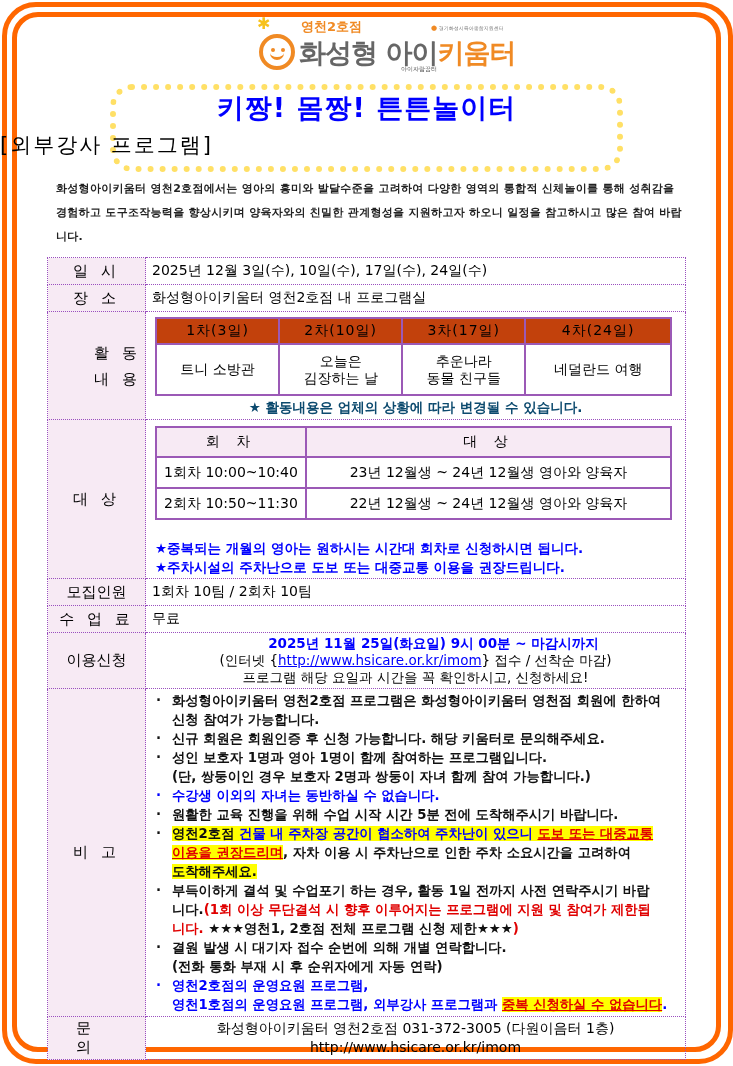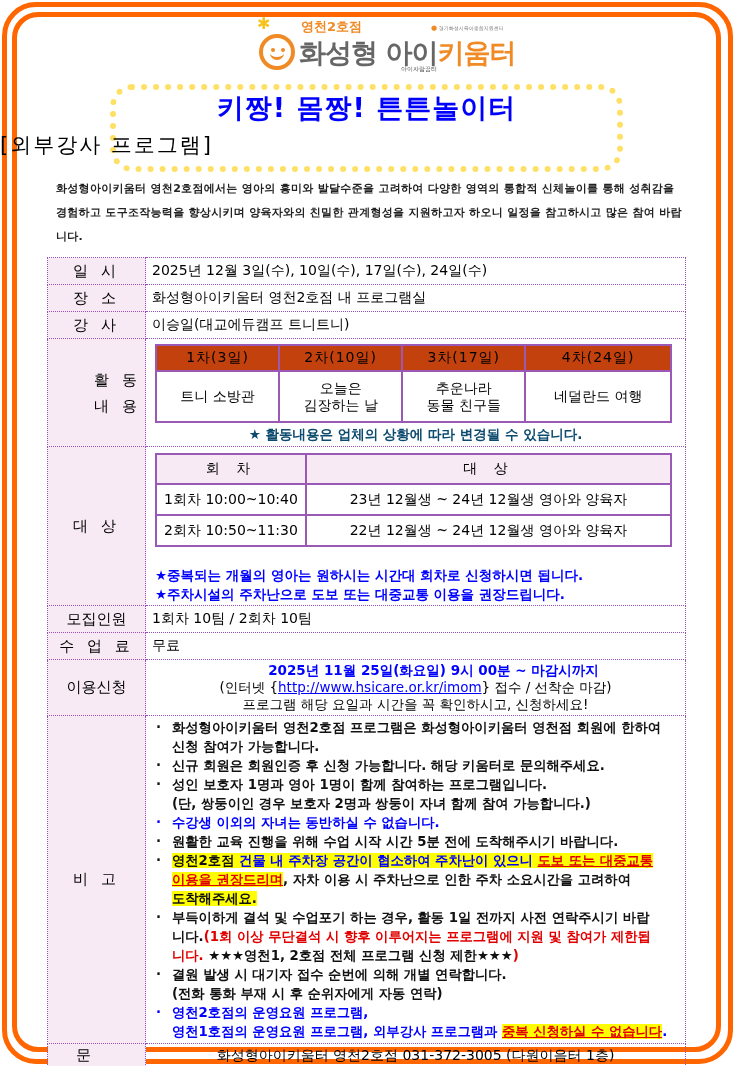--- a/index.html
+++ b/index.html
@@ -106,10 +106,6 @@
     <td class="lbl">장 소</td>
     <td class="val">화성형아이키움터 영천2호점 내 프로그램실</td>
   </tr>
-  <tr class="row-h">
-    <td class="lbl">강 사</td>
-    <td class="val">이승일(대교에듀캠프 트니트니)</td>
-  </tr>
   <tr>
     <td class="lbl" style="line-height:26px;padding-left:42px;">
       <div>활 동</div>

